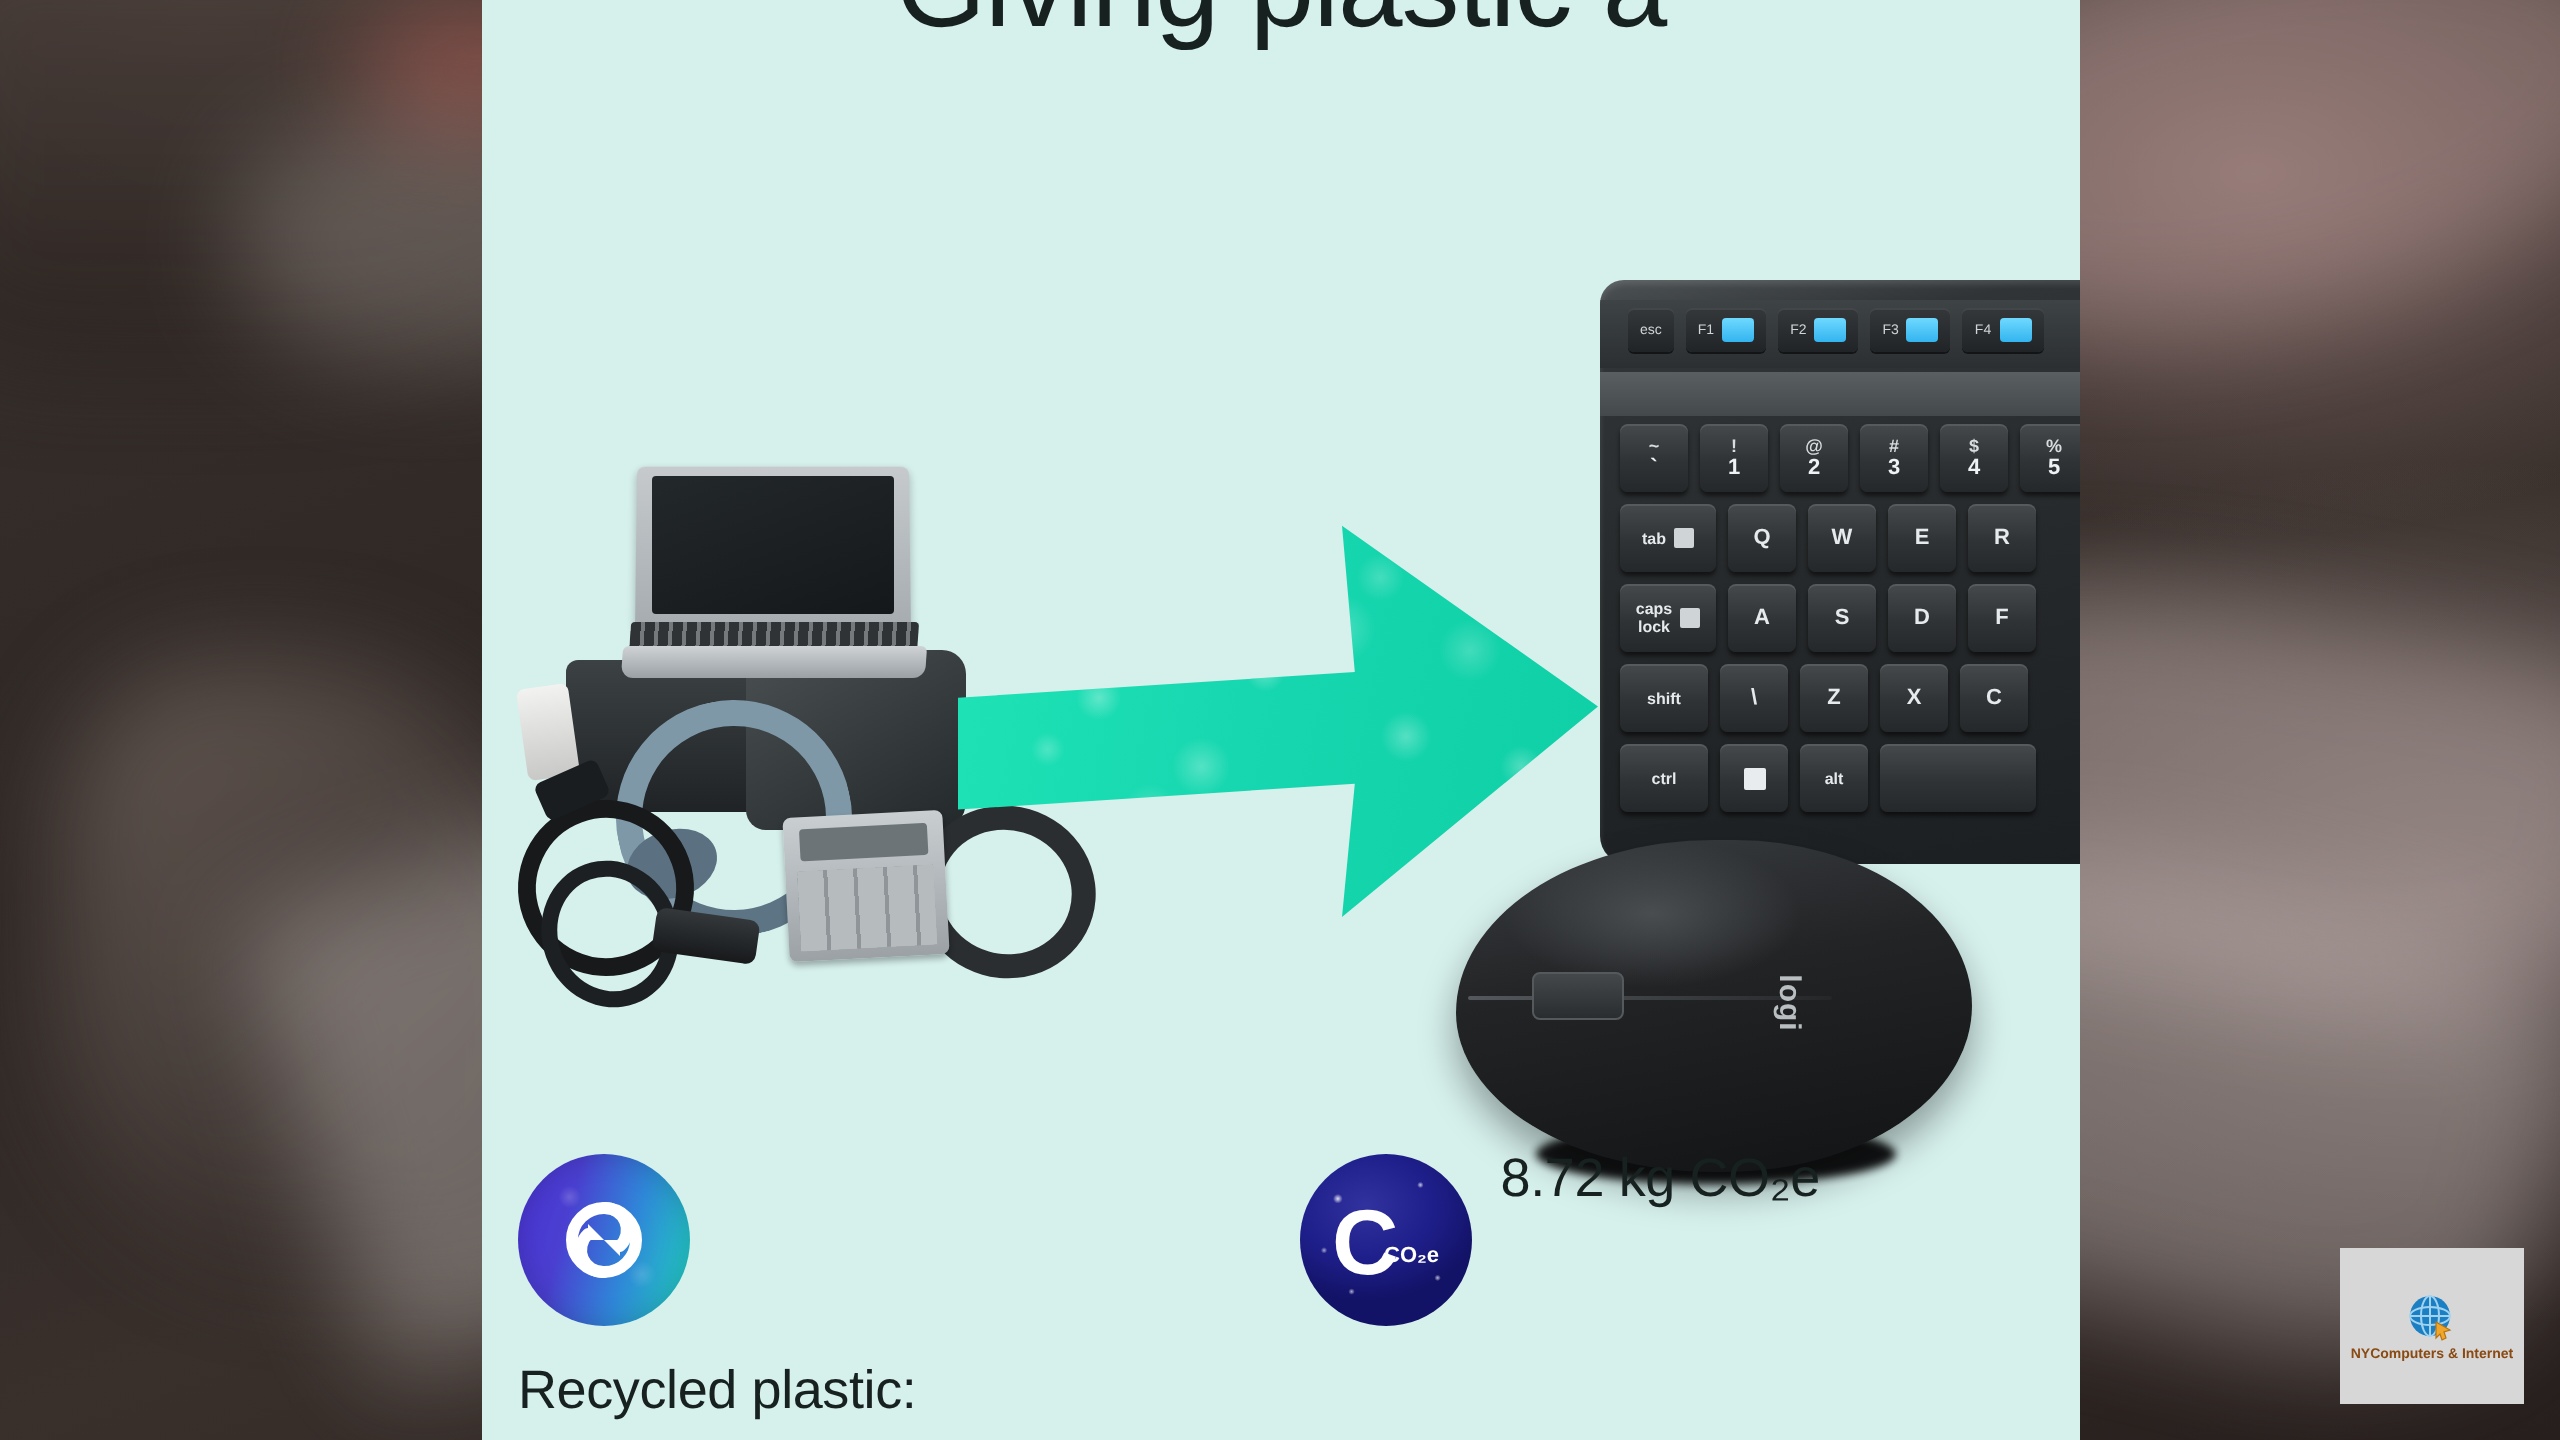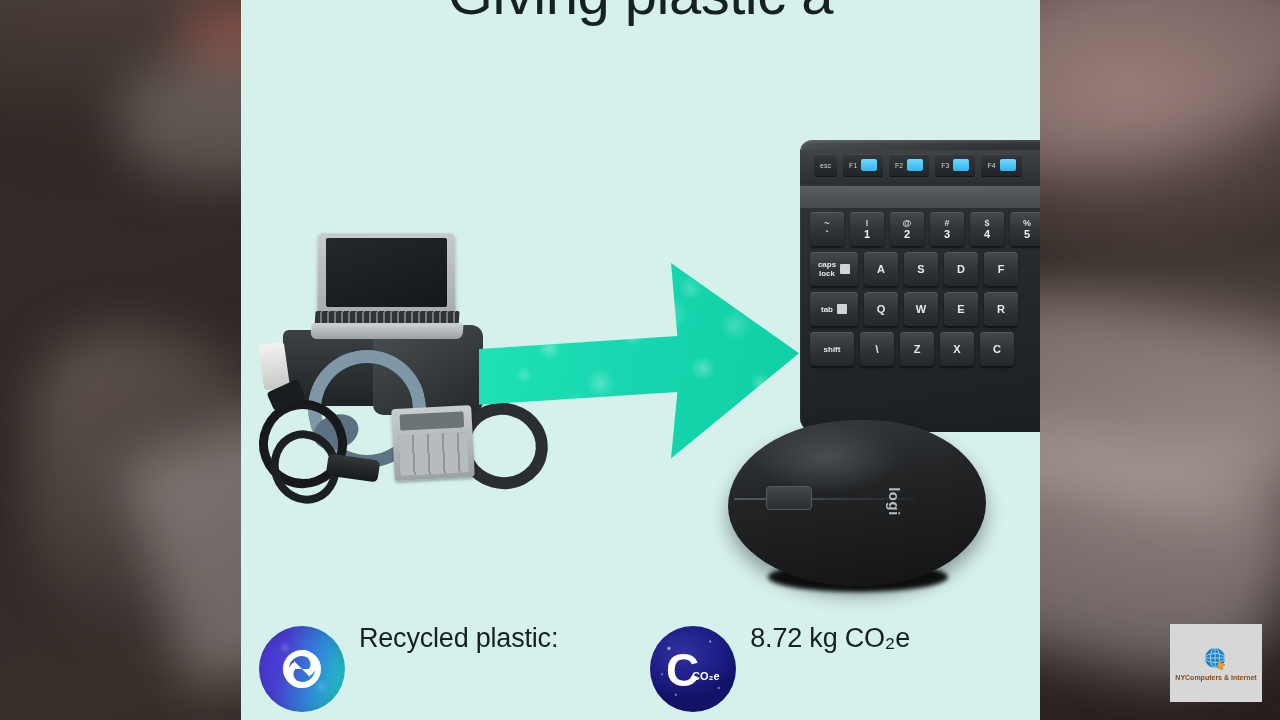--- a/index.html
+++ b/index.html
@@ -590,6 +590,17 @@
 
         <div class="kb-row">
           <div class="key wide smalltxt">
+            <span>tab</span>
+            <span class="sq"></span>
+          </div>
+          <div class="key">Q</div>
+          <div class="key">W</div>
+          <div class="key">E</div>
+          <div class="key">R</div>
+        </div>
+
+        <div class="kb-row">
+          <div class="key wide smalltxt">
             <span class="stack">
               <span>caps</span>
               <span>lock</span>
@@ -600,17 +611,6 @@
           <div class="key">S</div>
           <div class="key">D</div>
           <div class="key">F</div>
-        </div>
-
-        <div class="kb-row">
-          <div class="key wide smalltxt">
-            <span>tab</span>
-            <span class="sq"></span>
-          </div>
-          <div class="key">Q</div>
-          <div class="key">W</div>
-          <div class="key">E</div>
-          <div class="key">R</div>
         </div>
 
         <div class="kb-row">

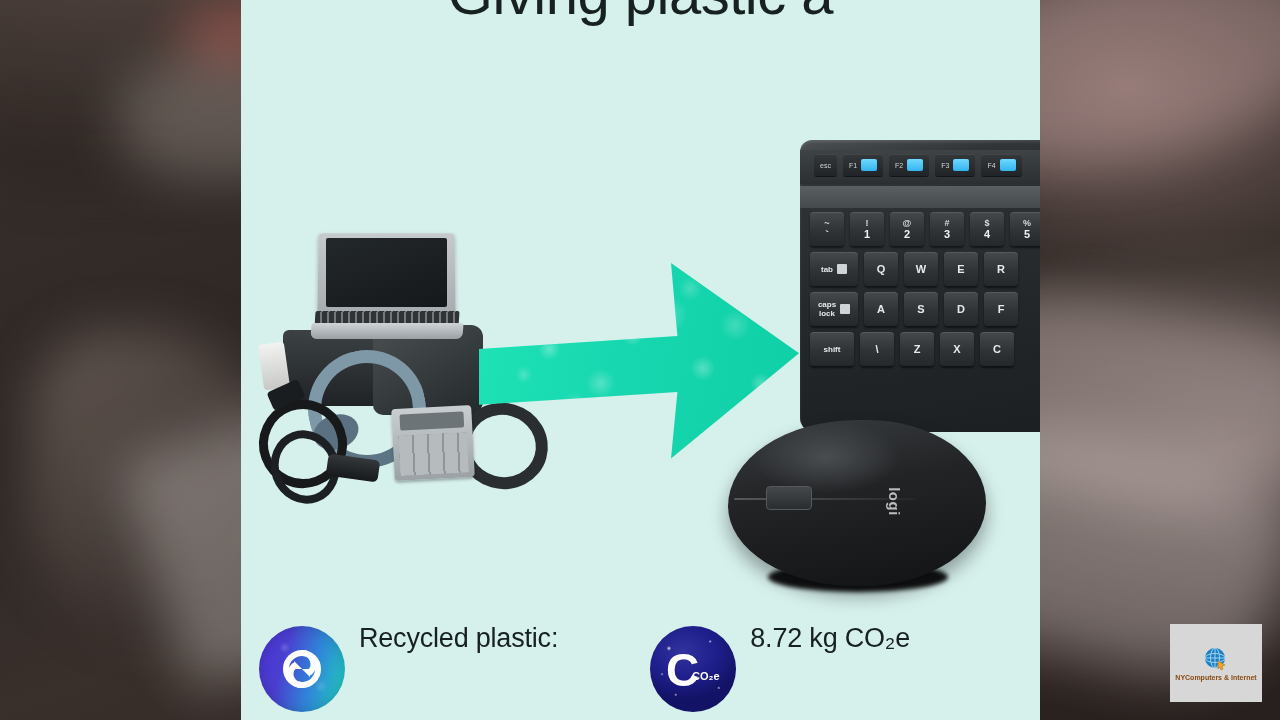--- a/index.html
+++ b/index.html
@@ -621,6 +621,14 @@
           <div class="key">C</div>
         </div>
 
+        <div class="kb-row">
+          <div class="key wide2 smalltxt">ctrl</div>
+          <div class="key">
+            <span class="winlogo"></span>
+          </div>
+          <div class="key smalltxt">alt</div>
+          <div class="key space"></div>
+        </div>
       </div>
     </div>
 

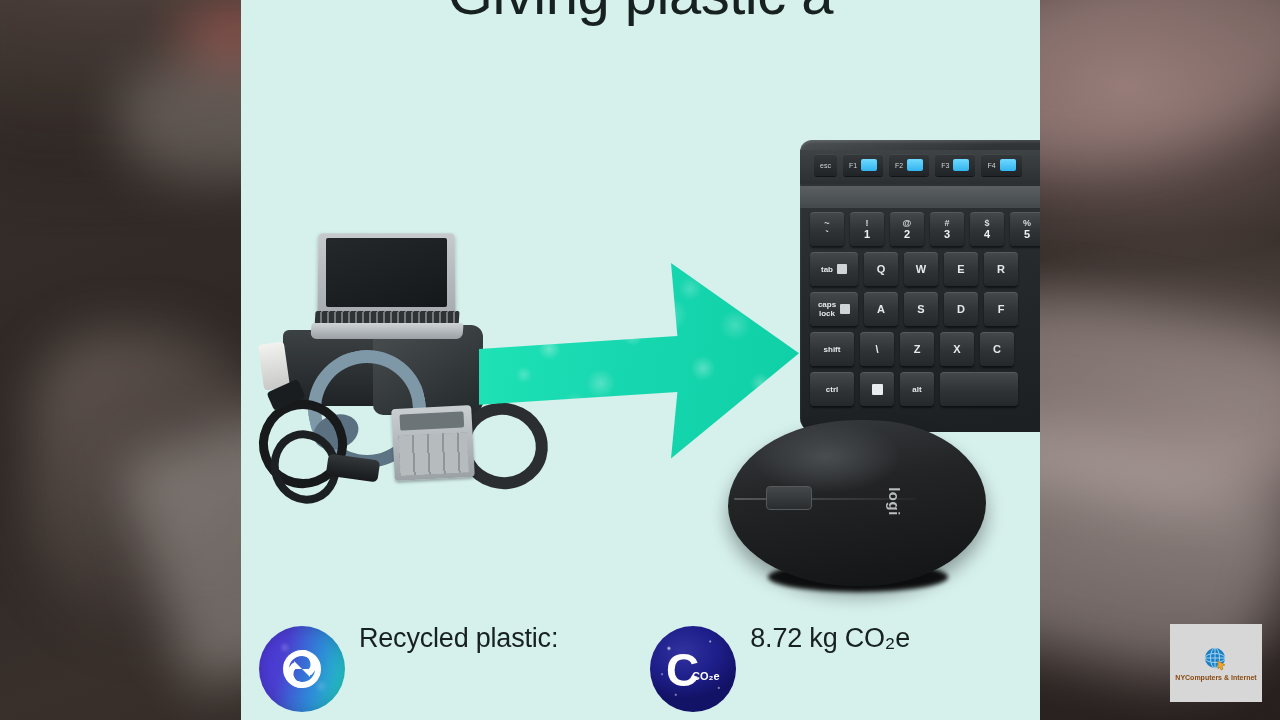--- a/index.html
+++ b/index.html
@@ -413,7 +413,7 @@
     align-items: flex-start;
     gap: 14px;
   }
-  .stat.first { width: 400px; }
+  .stat.first { width: 400px; flex-direction: column; }
   .stat.second { width: 380px; }
   .badge {
     flex: none;

